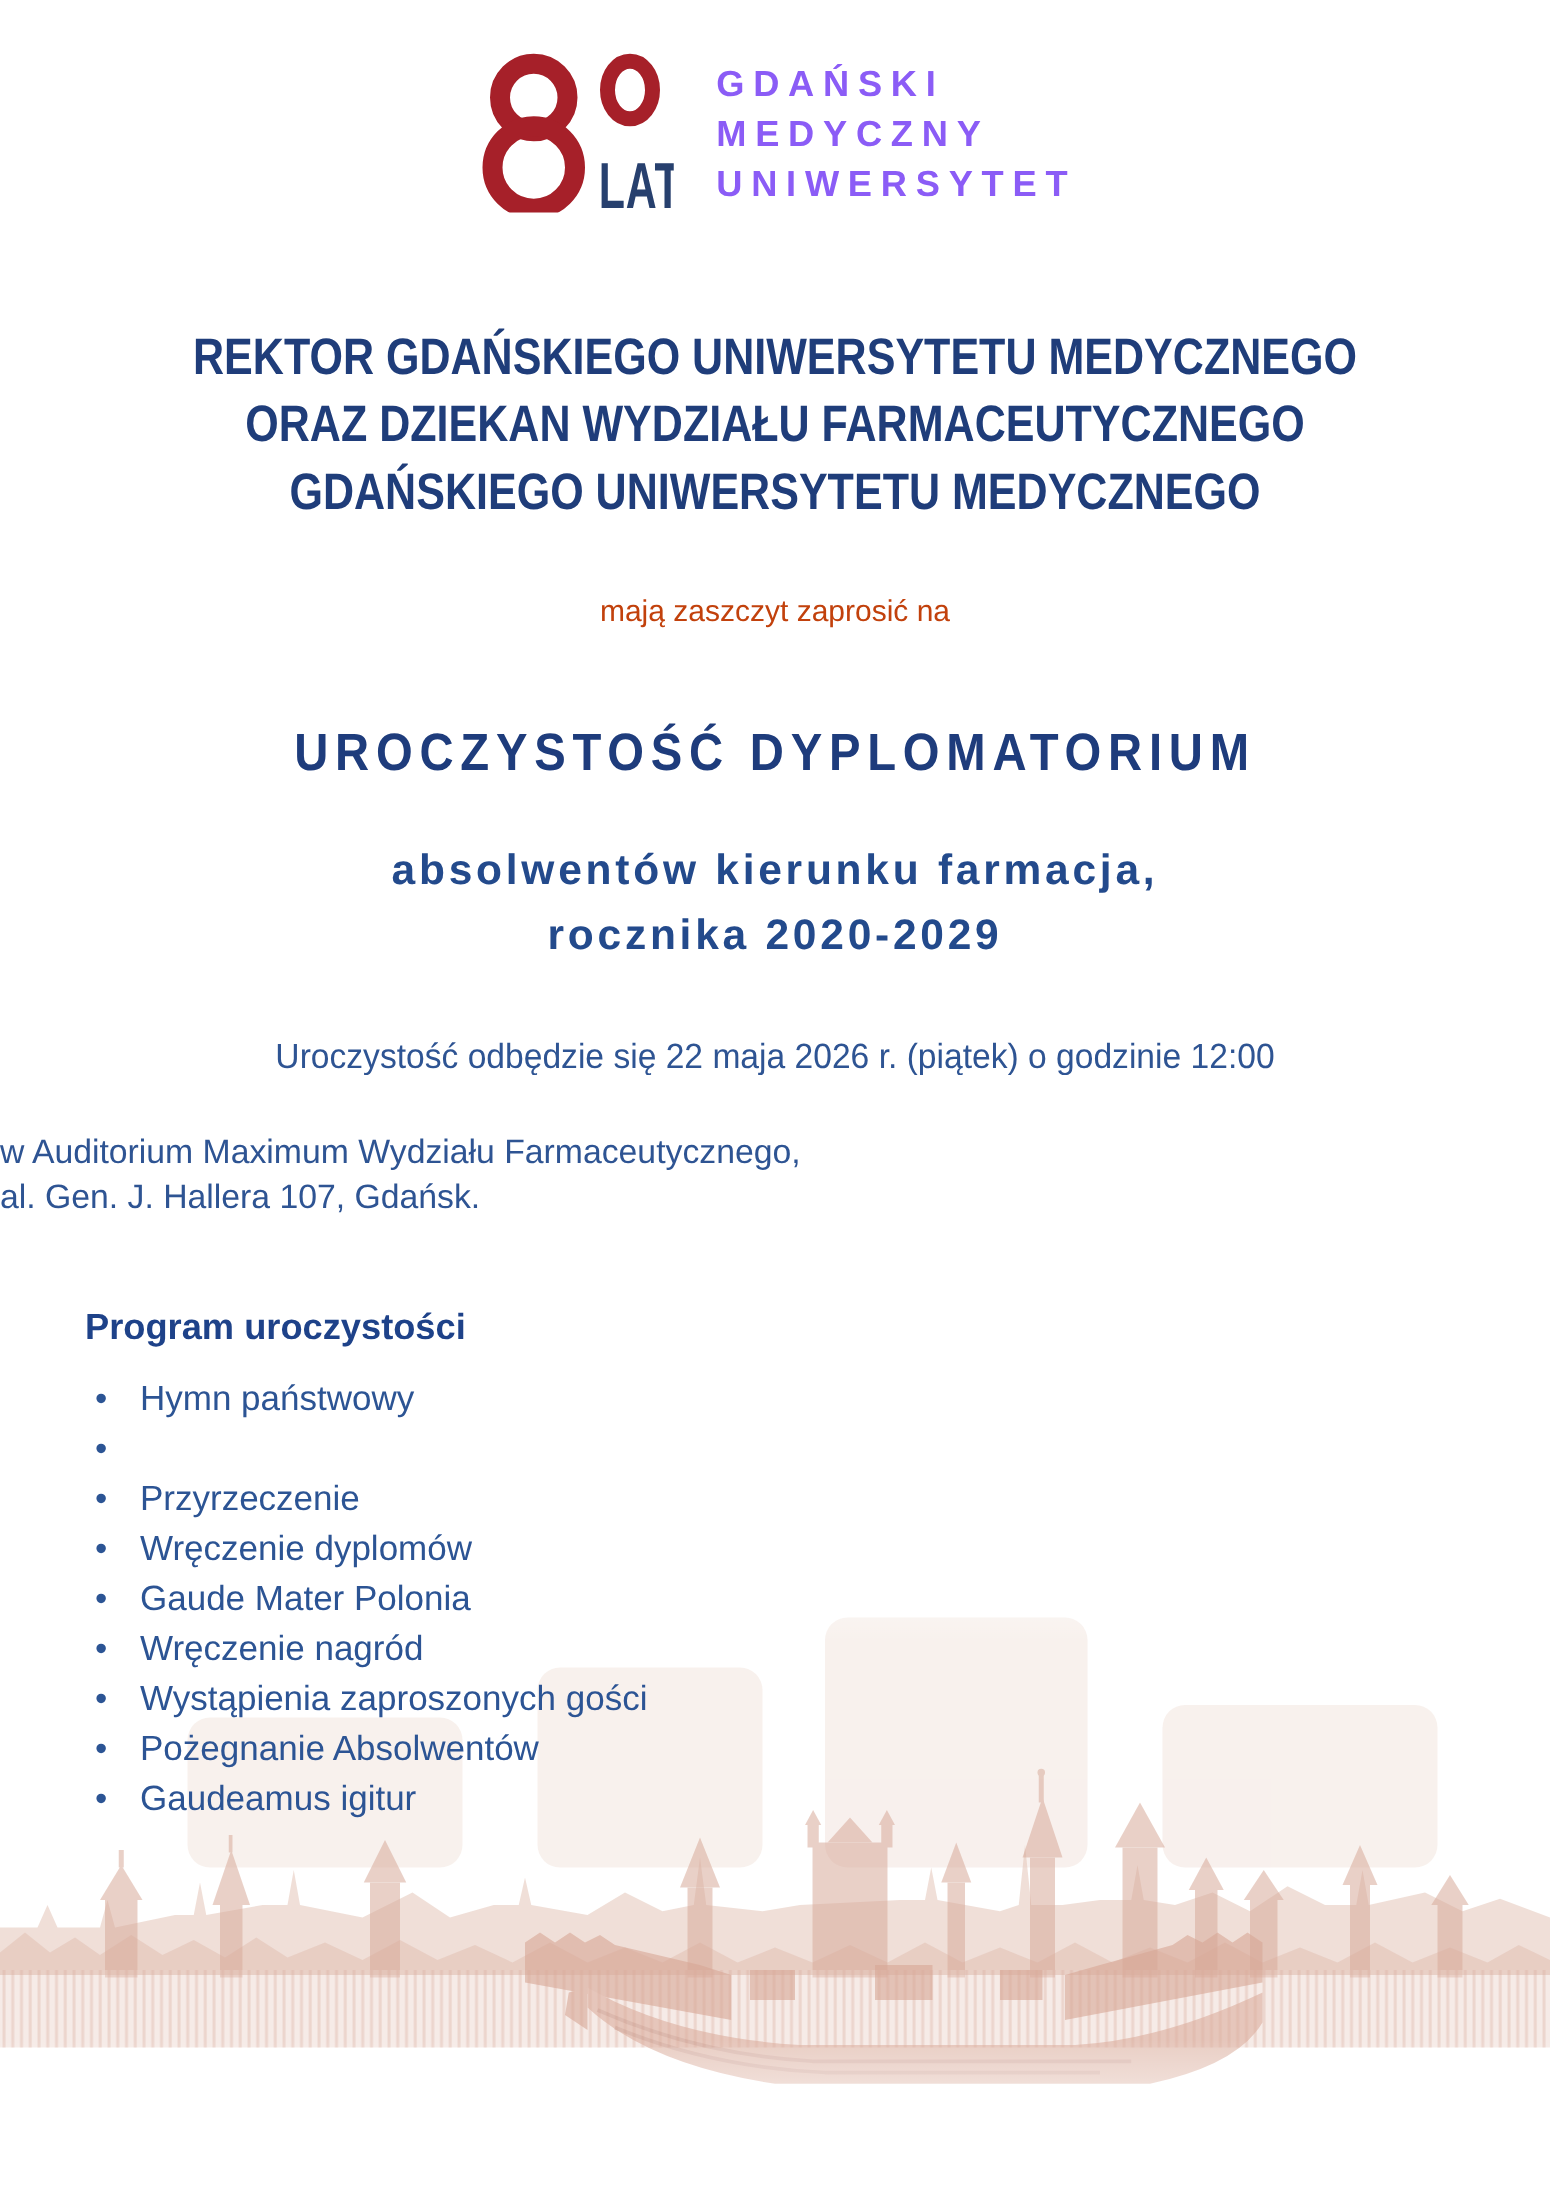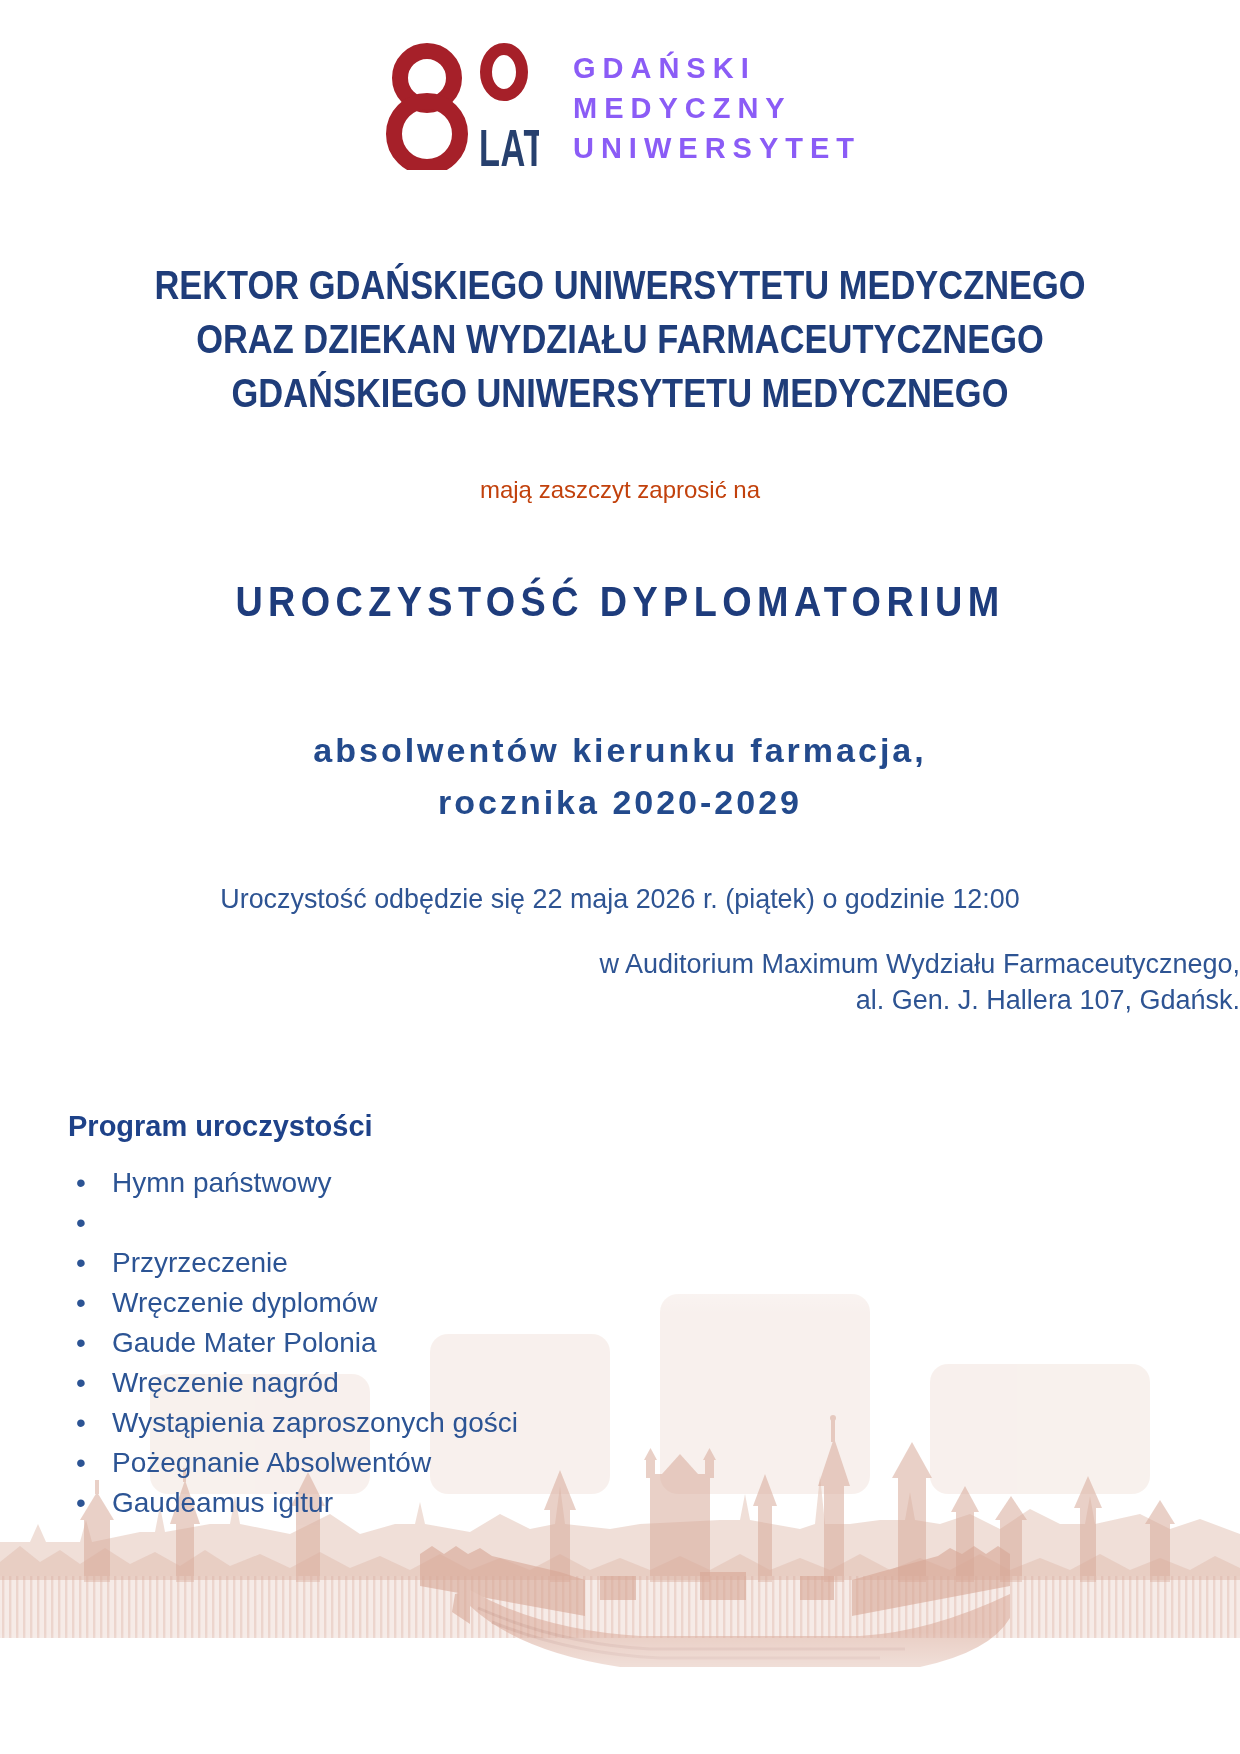--- a/index.html
+++ b/index.html
@@ -78,7 +78,7 @@
   }
 
   .event-subtitle {
-    margin-top: 98px;
+    margin-top: 44px;
     text-align: center;
     color: #234a8c;
     font-size: 34px;

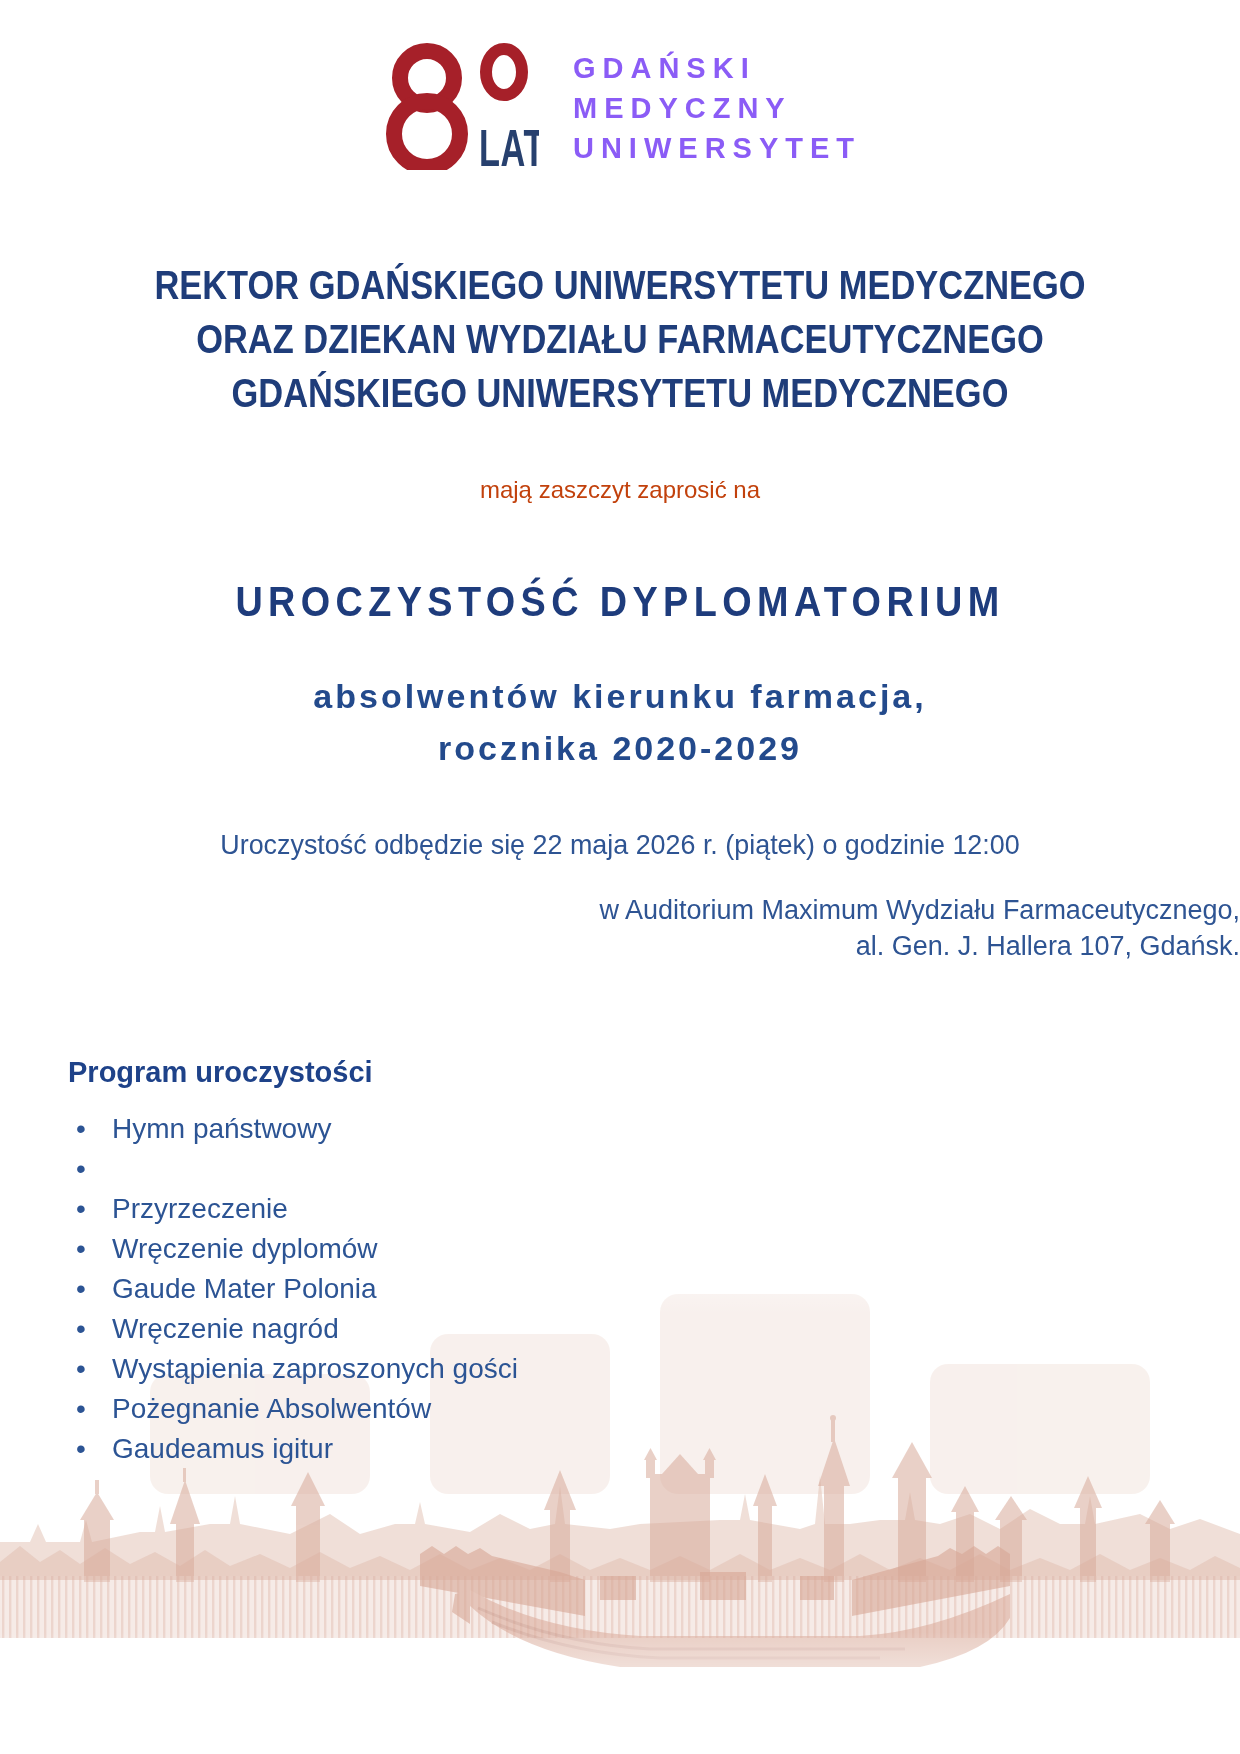--- a/index.html
+++ b/index.html
@@ -97,8 +97,8 @@
   }
 
   .venue-lines {
-    margin-top: 31px;
-    text-align: right;
+    margin-top: 42px;
+    text-align: left;
     color: #2e5493;
     font-size: 27px;
     line-height: 36px;

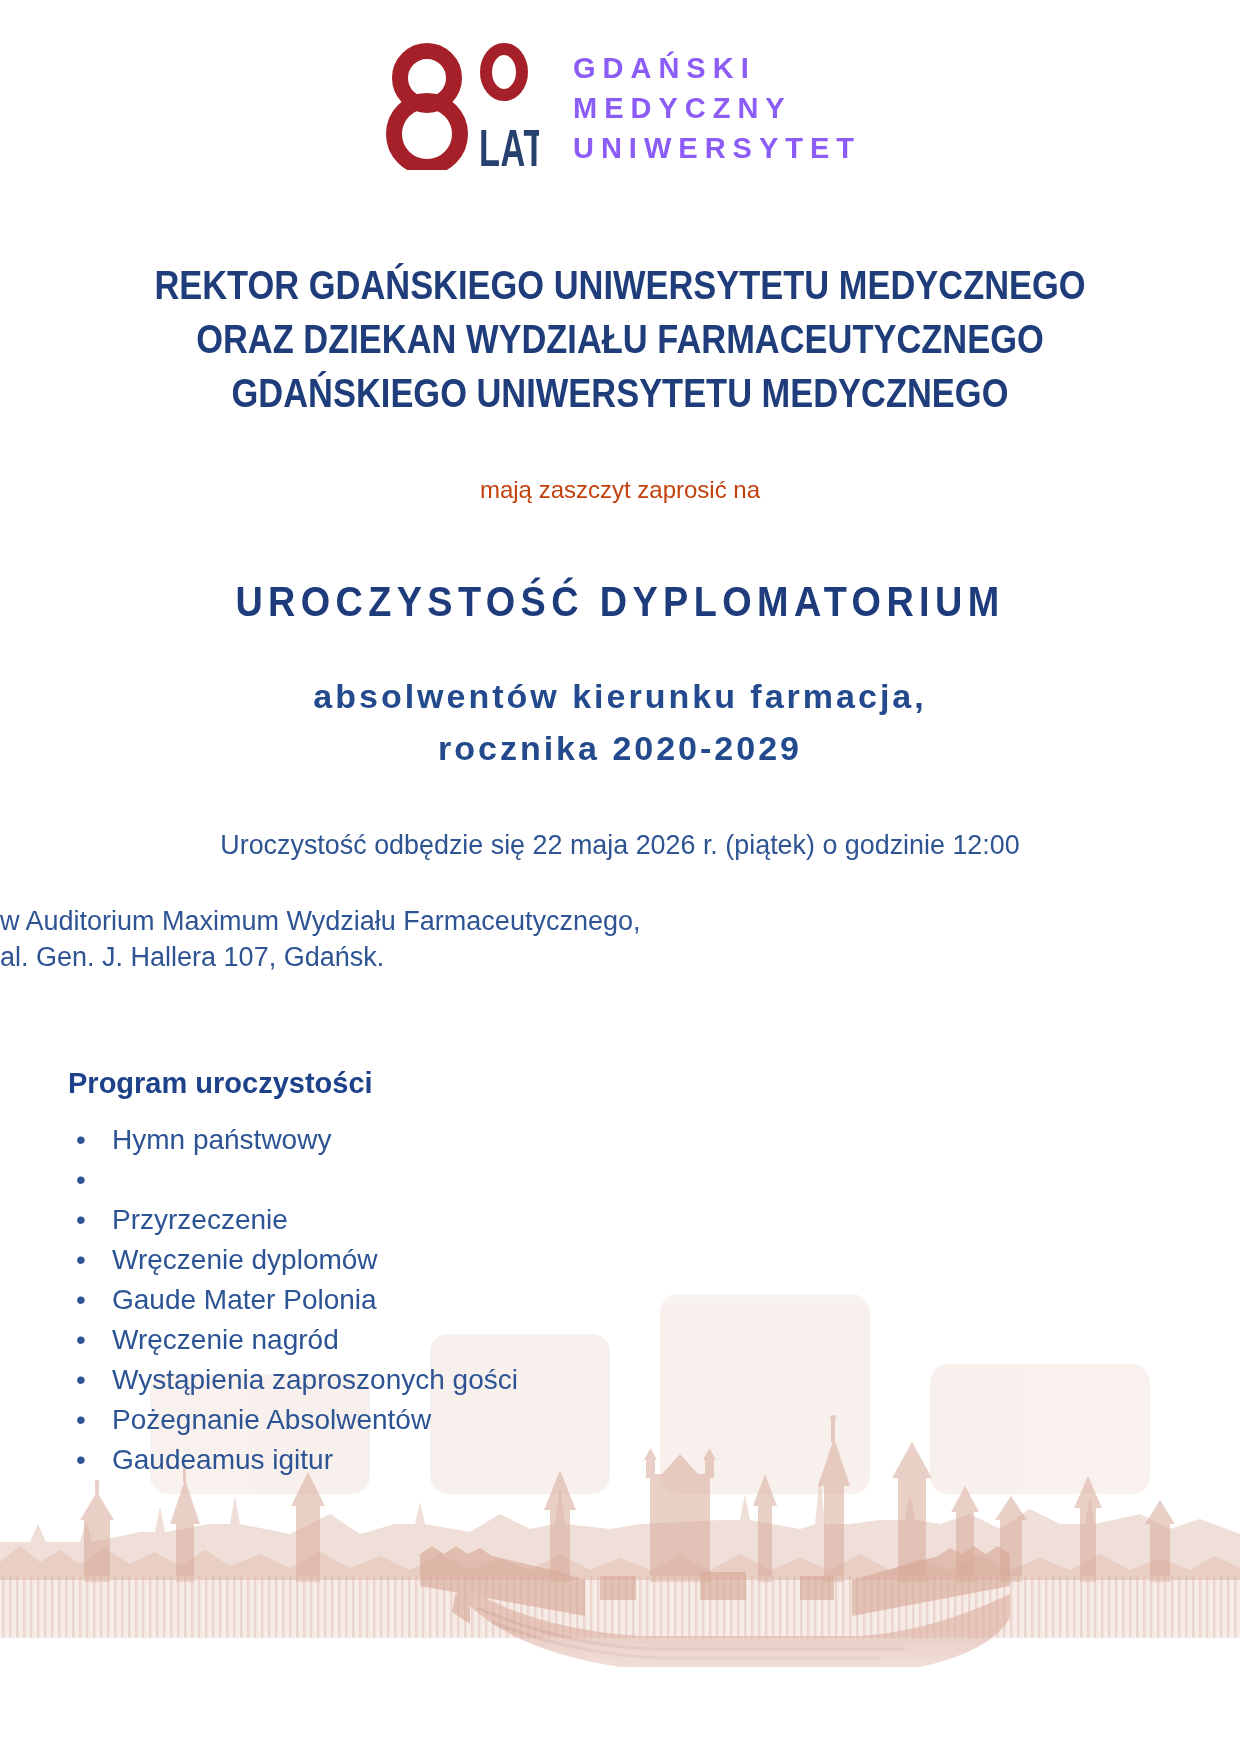--- a/index.html
+++ b/index.html
@@ -106,7 +106,7 @@
 
   
   .program {
-    margin-top: 92px;
+    margin-top: 71px;
     padding-left: 68px;
     padding-right: 68px;
   }

